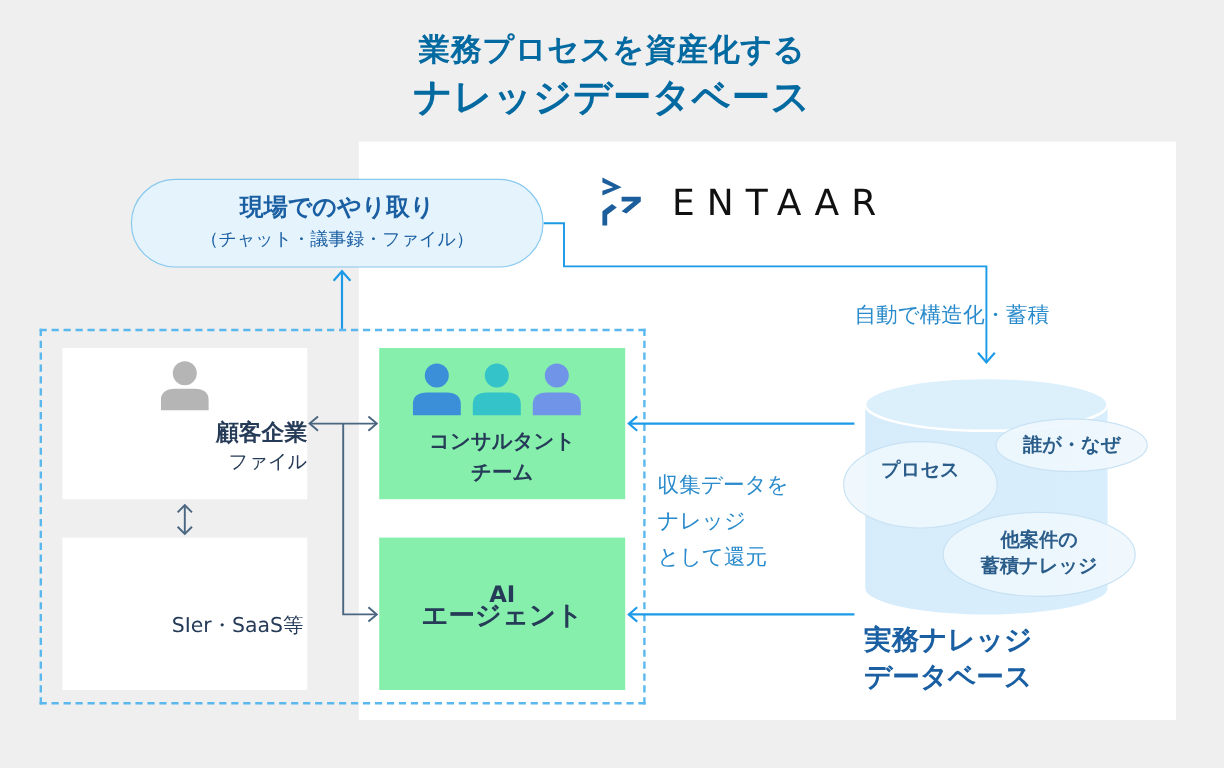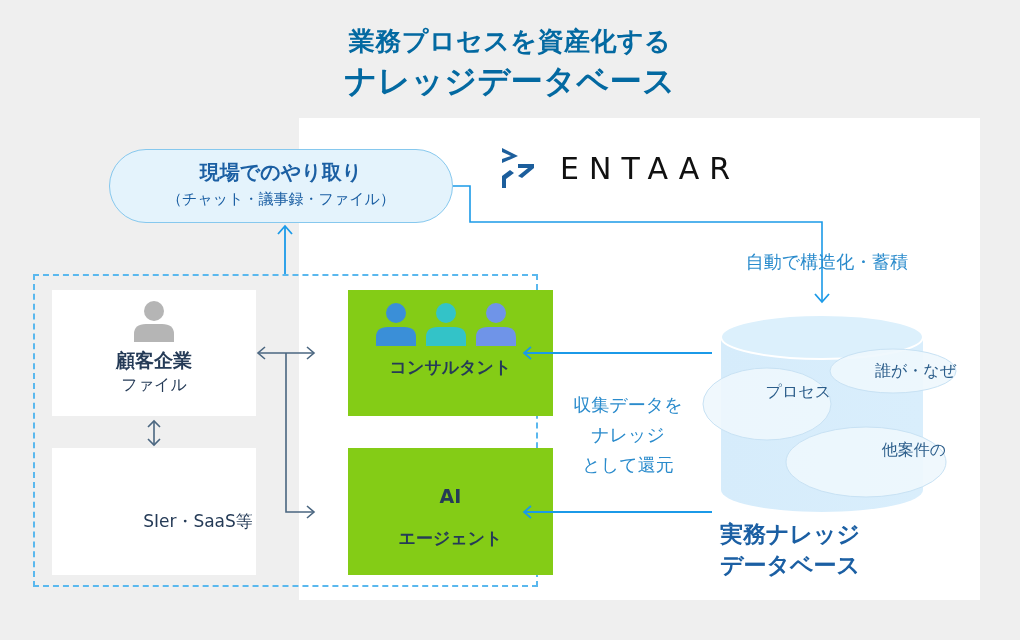--- a/index.html
+++ b/index.html
@@ -48,7 +48,7 @@
   .c-ai .t1 { position: absolute; top: 37px; width: 100%; font-size: 19px; font-weight: bold; }
   .c-ai .t2 { position: absolute; top: 79px; width: 100%; font-size: 17px; font-weight: bold; }
 
-  .label-blue { color: #2a8bcc; font-size: 18px; text-align: center; }
+  .label-blue { color: #2a8bcc; font-size: 18px; text-align: left; }
   .auto-label { left: 712px; top: 250px; width: 230px; }
   .return-label { left: 548px; top: 390px; width: 160px; line-height: 30px; }
 

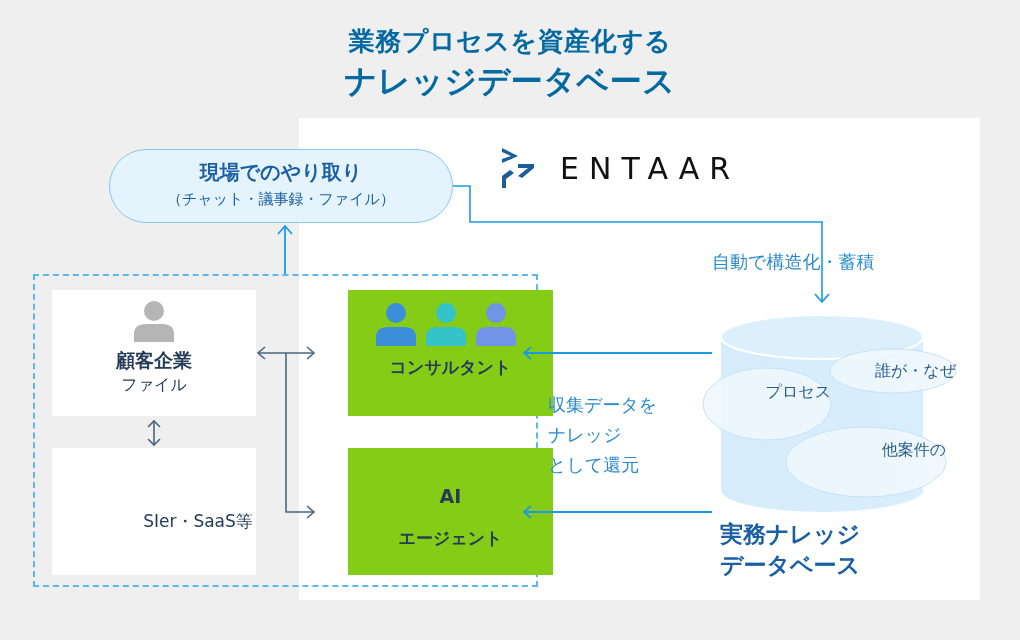--- a/index.html
+++ b/index.html
@@ -35,7 +35,7 @@
 
   .card { background: #fff; text-align: center; color: #253b57; box-sizing: border-box; }
   .card.gray { background: #84cc16; margin-left: 32px; }
-  .c-client { left: 52px; top: 290px; width: 204px; height: 126px; }
+  .c-client { left: 52px; top: 290px; width: 204px; height: 126px; text-align: right; }
   .c-vendor { left: 52px; top: 448px; width: 204px; height: 127px; }
   .c-cons   { left: 316px; top: 290px; width: 205px; height: 126px; }
   .c-ai     { left: 316px; top: 448px; width: 205px; height: 127px; }

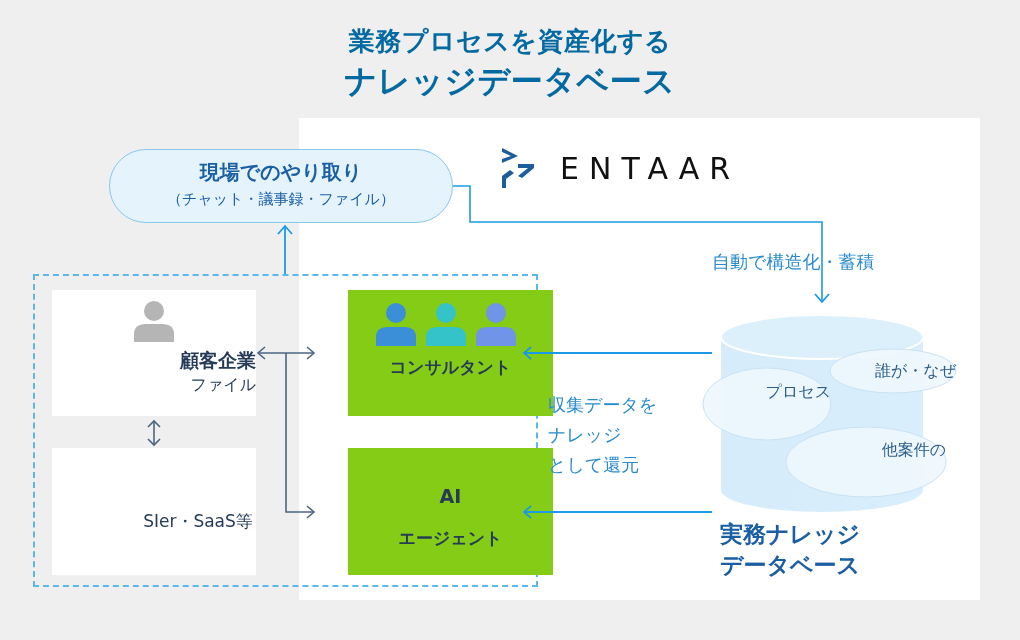--- a/index.html
+++ b/index.html
@@ -34,7 +34,7 @@
   }
 
   .card { background: #fff; text-align: center; color: #253b57; box-sizing: border-box; }
-  .card.gray { background: #84cc16; margin-left: 32px; }
+  .card.gray { background: #86efac; }
   .c-client { left: 52px; top: 290px; width: 204px; height: 126px; text-align: right; }
   .c-vendor { left: 52px; top: 448px; width: 204px; height: 127px; }
   .c-cons   { left: 316px; top: 290px; width: 205px; height: 126px; }

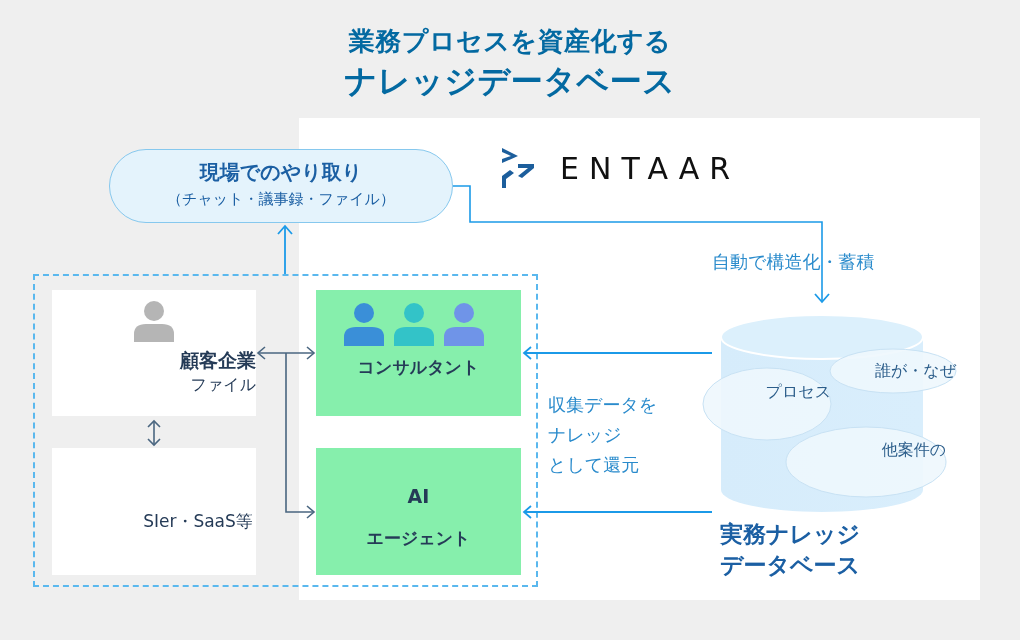--- a/index.html
+++ b/index.html
@@ -54,7 +54,7 @@
 
   .db-title { left: 720px; top: 519px; width: 210px; text-align: left; color: #1b5fa3; font-size: 23px; font-weight: bold; line-height: 31px; }
 
-  .bubble-text { position: absolute; text-align: right; color: #2b5d8a; font-size: 16px; line-height: 22px; }
+  .bubble-text { position: absolute; text-align: center; color: #2b5d8a; font-size: 16px; line-height: 22px; font-weight: bold; }
 
   svg.overlay { position: absolute; left: 0; top: 0; }
 </style>

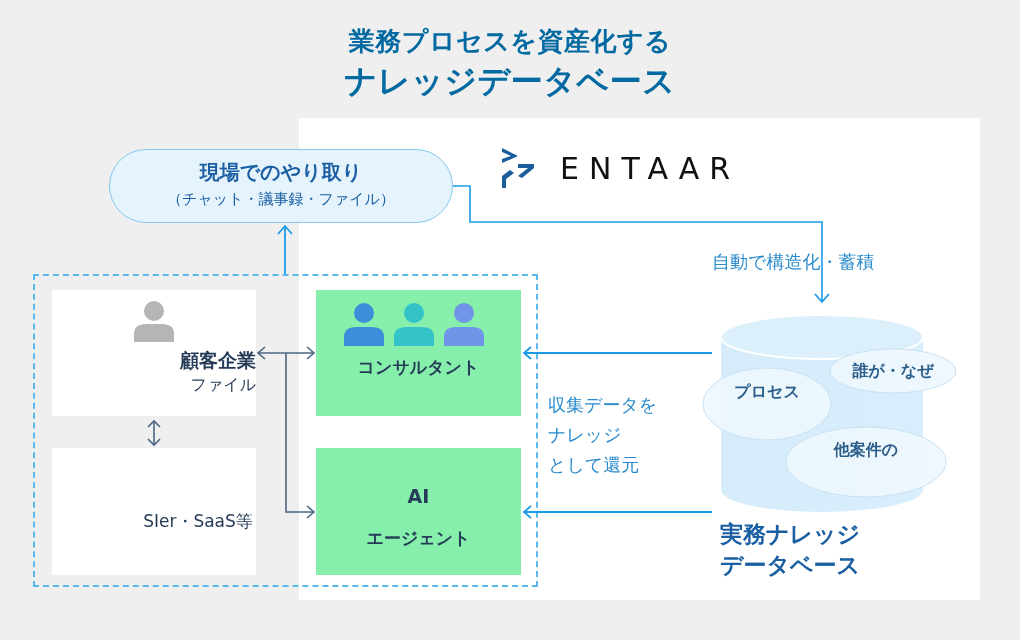--- a/index.html
+++ b/index.html
@@ -106,6 +106,7 @@
       </g>
   </svg>
   <div class="t1">コンサルタント</div>
+  <div class="t2">チーム</div>
 </div>
 
 <div class="abs card gray c-ai">

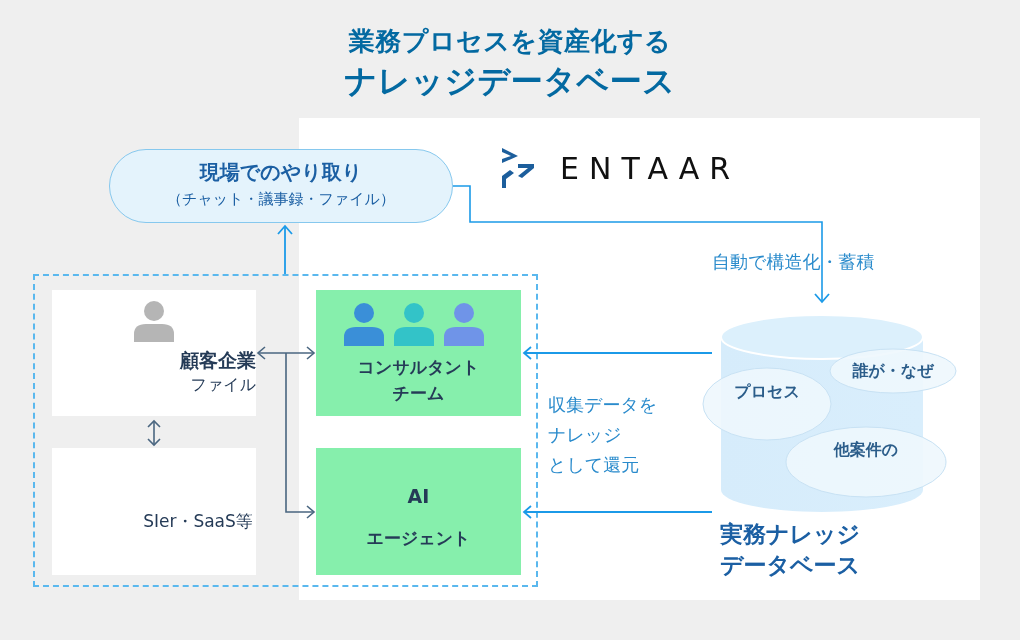--- a/index.html
+++ b/index.html
@@ -172,6 +172,7 @@
 </div>
 <div class="bubble-text" style="left:786px;top:439px;width:160px;">
   <div>他案件の</div>
+  <div>蓄積ナレッジ</div>
 </div>
 
 <div class="abs db-title">

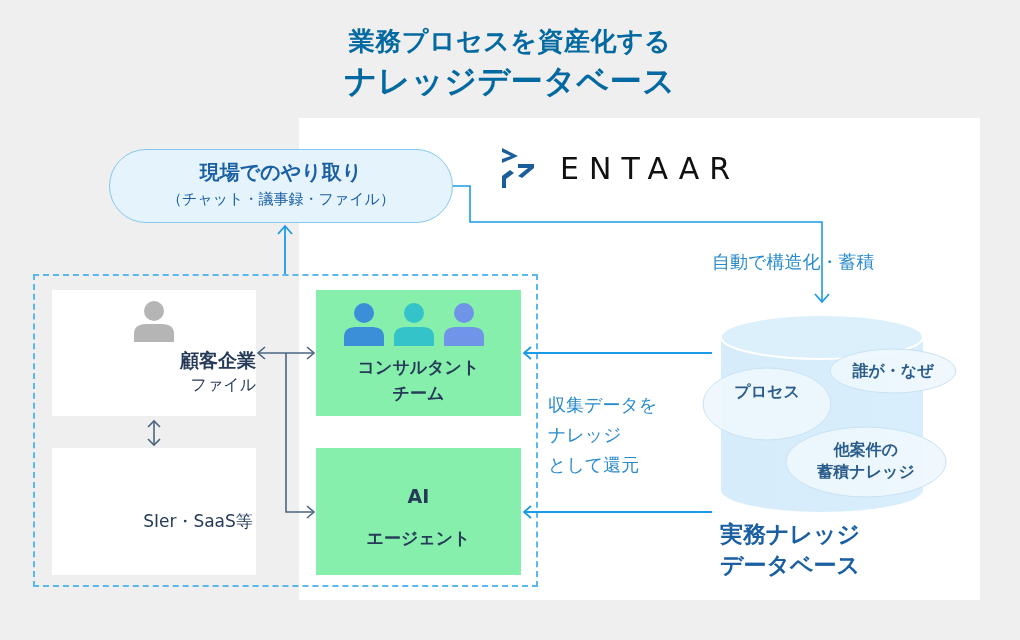--- a/index.html
+++ b/index.html
@@ -46,7 +46,7 @@
   .c-cons .t1 { position: absolute; top: 66px; width: 100%; font-size: 17px; font-weight: bold; }
   .c-cons .t2 { position: absolute; top: 92px; width: 100%; font-size: 17px; font-weight: bold; }
   .c-ai .t1 { position: absolute; top: 37px; width: 100%; font-size: 19px; font-weight: bold; }
-  .c-ai .t2 { position: absolute; top: 79px; width: 100%; font-size: 17px; font-weight: bold; }
+  .c-ai .t2 { position: absolute; top: 50px; width: 100%; font-size: 22px; font-weight: bold; }
 
   .label-blue { color: #2a8bcc; font-size: 18px; text-align: left; }
   .auto-label { left: 712px; top: 250px; width: 230px; }

